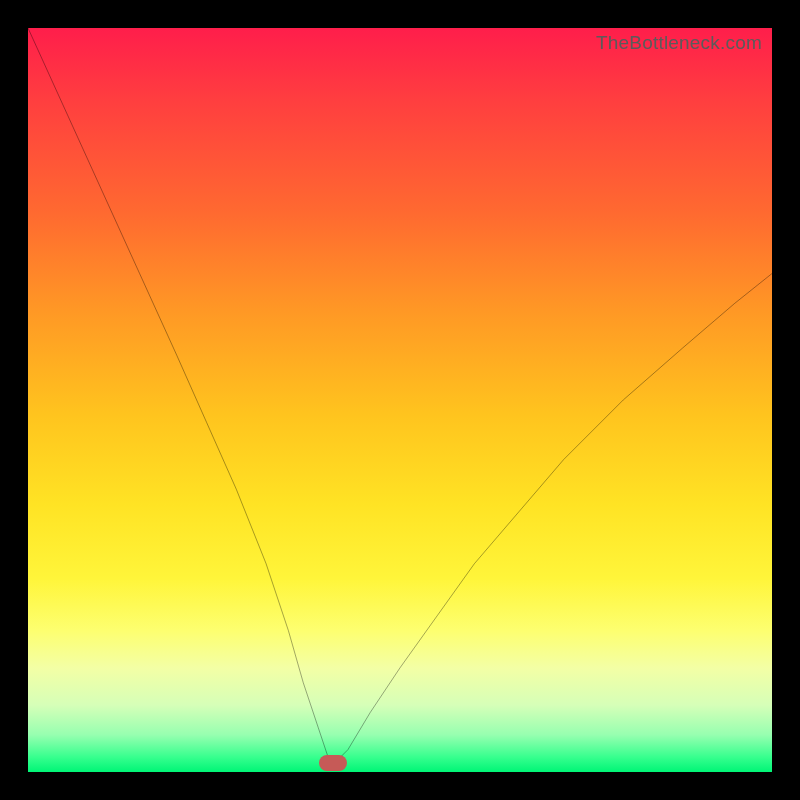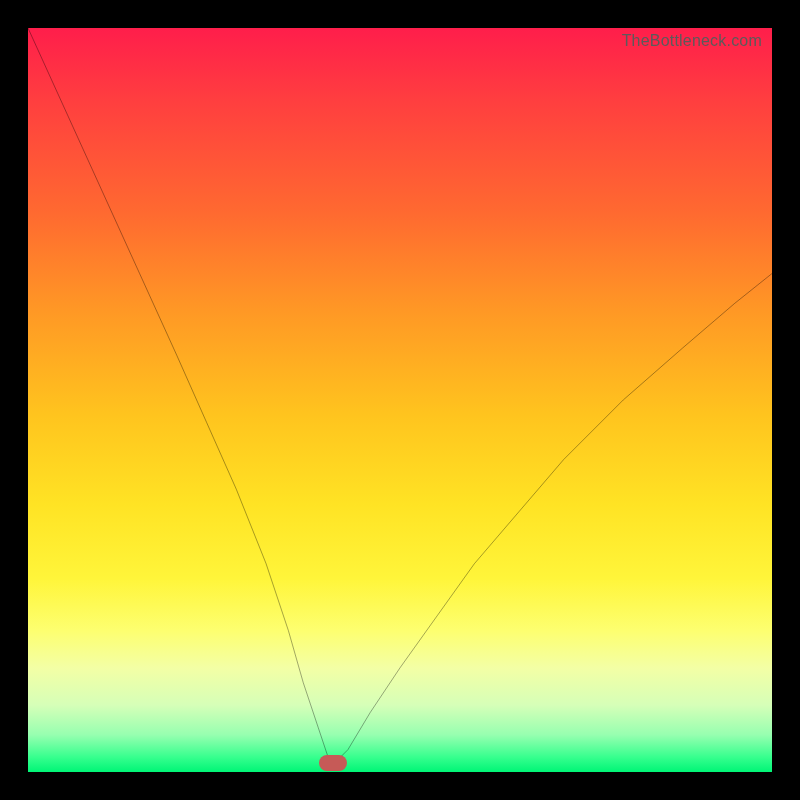--- a/index.html
+++ b/index.html
@@ -46,7 +46,7 @@
     top: 4px;
     right: 10px;
     color: #5b5b5b;
-    font-size: 16px;
+    font-size: 19px;
     font-weight: 500;
     letter-spacing: 0.2px;
     white-space: nowrap;

